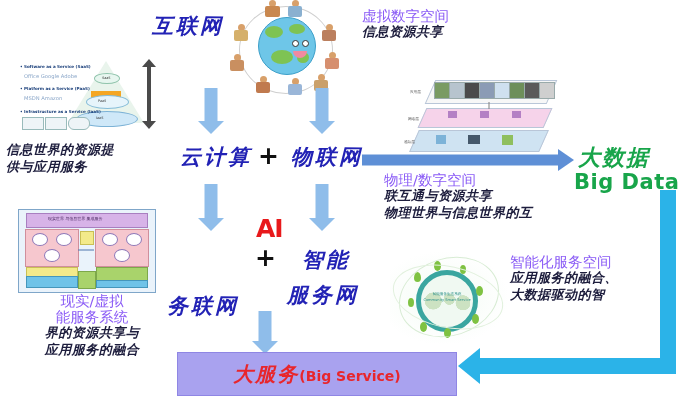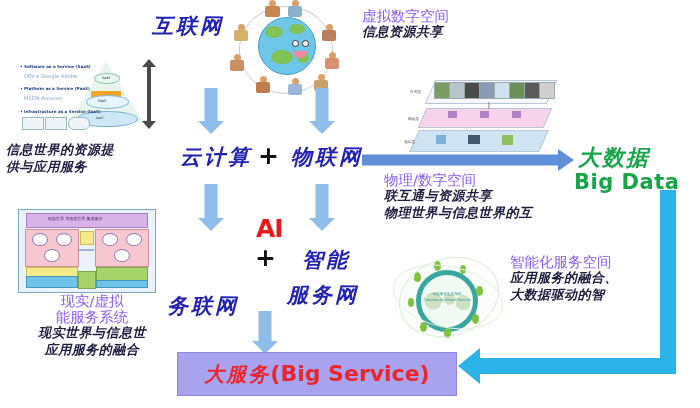--- a/index.html
+++ b/index.html
@@ -233,7 +233,7 @@
   <div class="abs" style="left:6px;top:293px;width:172px;text-align:center;">
     <div class="label-head">现实/虚拟</div>
     <div class="label-head">能服务系统</div>
-    <div class="label-body">现实世界与信息世</div>
+    <div class="label-body">界的资源共享与</div>
     <div class="label-body">应用服务的融合</div>
   </div>
 

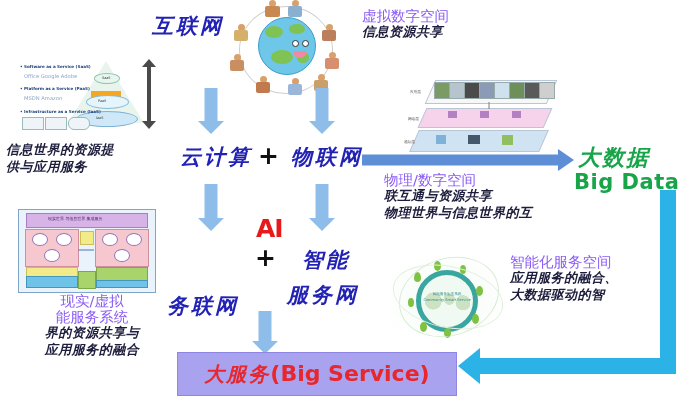--- a/index.html
+++ b/index.html
@@ -52,7 +52,7 @@
   }
   .service-text .cn{font-style:italic;letter-spacing:2px;}
   .service-text .en{font-family:"DejaVu Sans","Liberation Sans",sans-serif;
-    font-size:22px;font-style:normal;letter-spacing:0;}
+    font-size:14px;font-style:normal;letter-spacing:0;}
   .varrow{position:absolute;}
   .varrow .shaft{position:absolute;left:50%;transform:translateX(-50%);
     background:#8fbdea;width:13px;top:0;}

